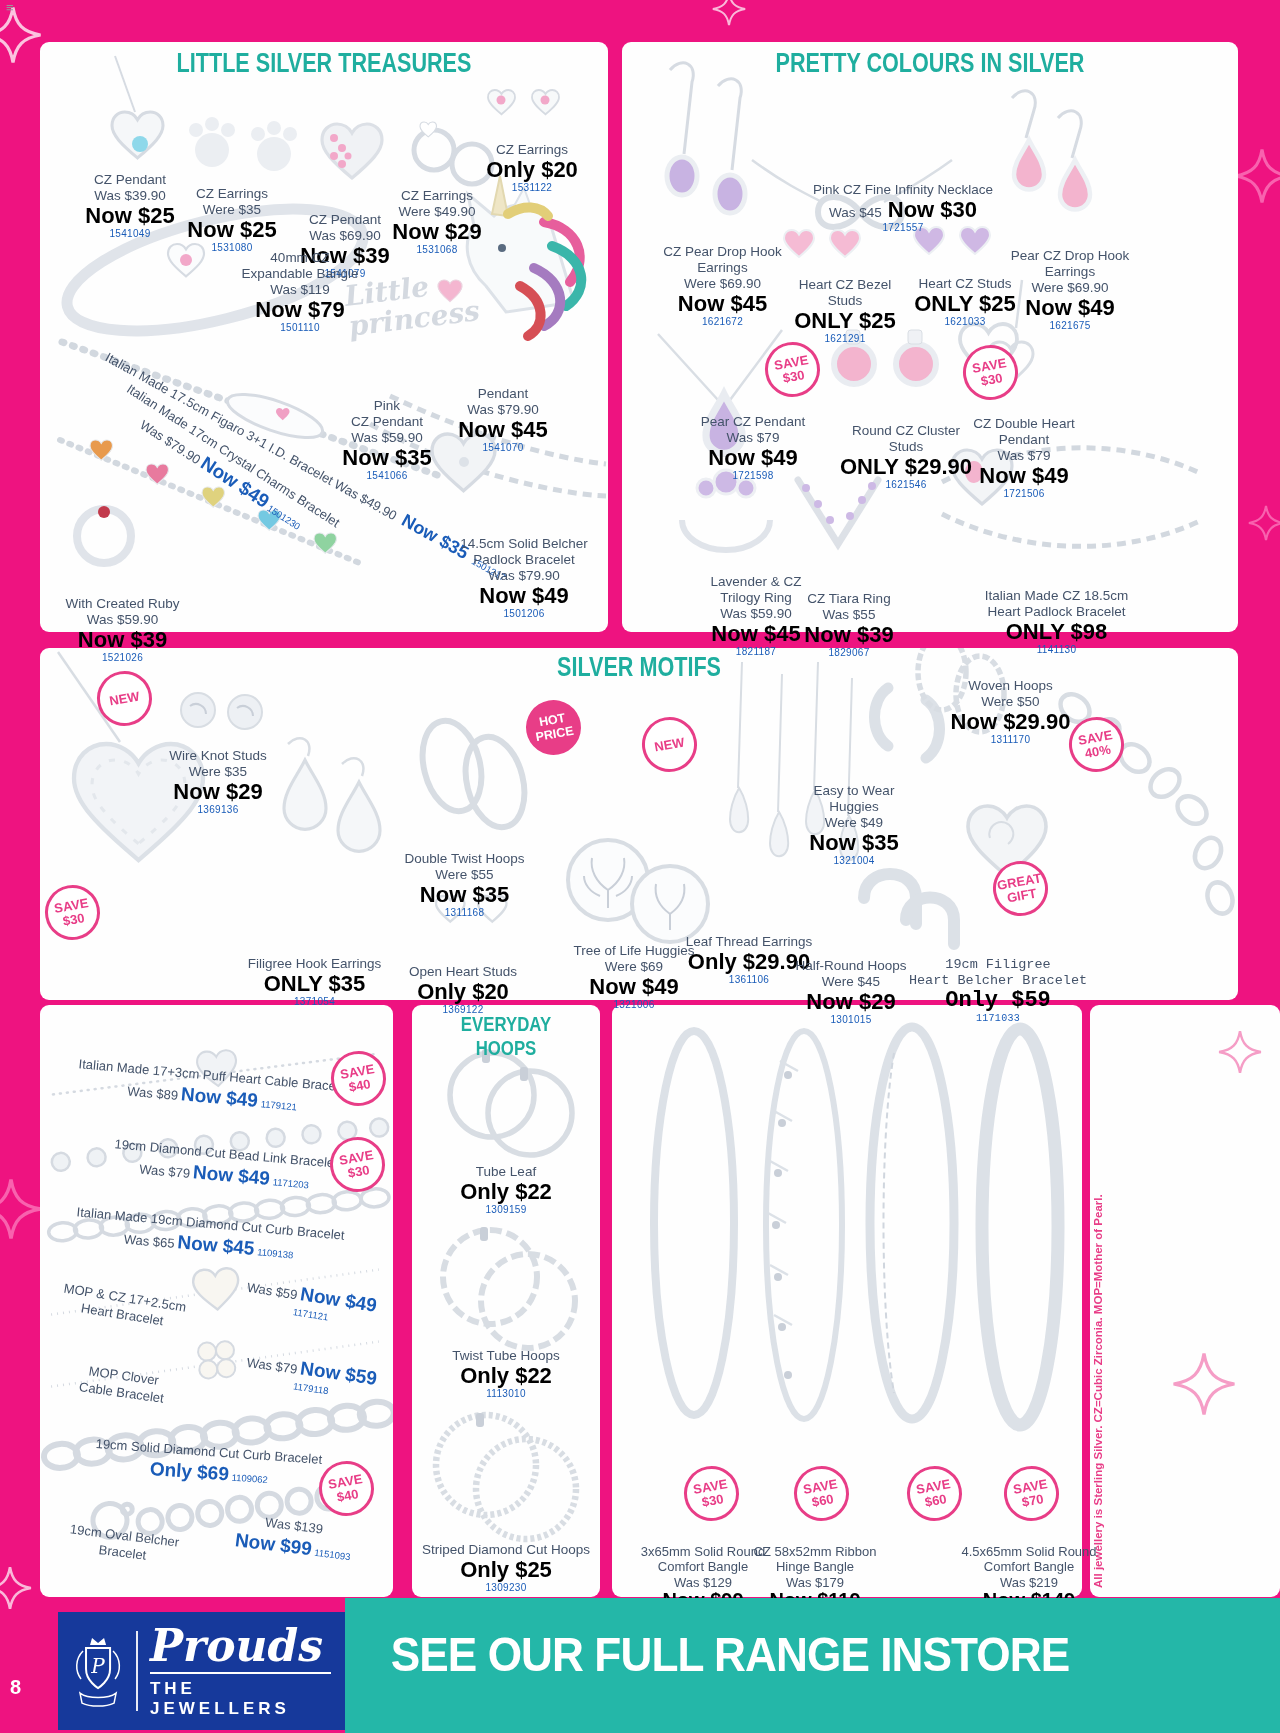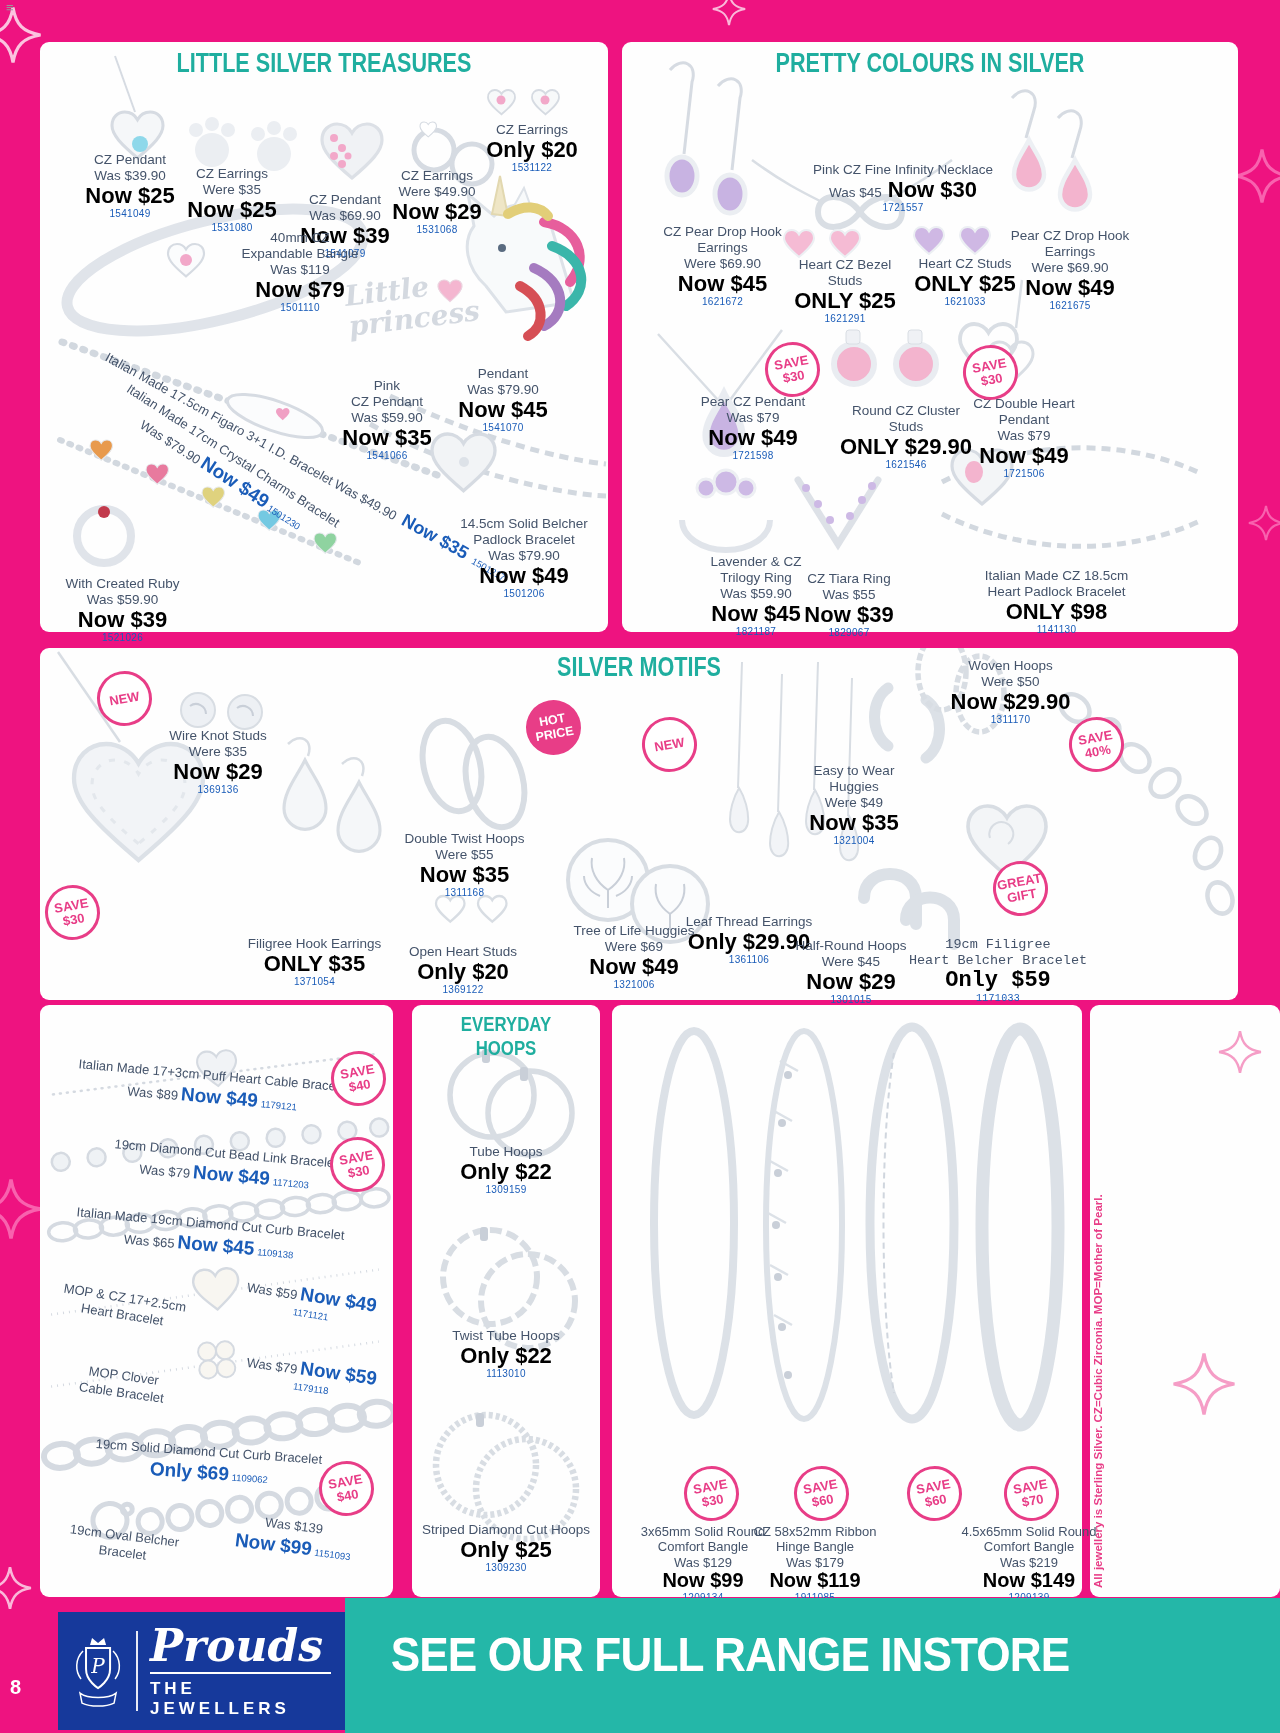--- a/index.html
+++ b/index.html
@@ -11,7 +11,7 @@
   .deco{position:absolute;}
   .star{position:absolute;}
   
-  .cap{position:absolute;text-align:center;color:#44536A;font-size:13.5px;line-height:1.18;}
+  .cap{position:absolute;text-align:center;color:#44536A;font-size:13.5px;line-height:1.18;margin-top:20px;}
   .cap .nm{white-space:pre-line;}
   .cap .ws{white-space:pre-line;}
   .cap .nw{color:#000000;font-weight:bold;font-size:22px;line-height:1.05;white-space:pre-line;}

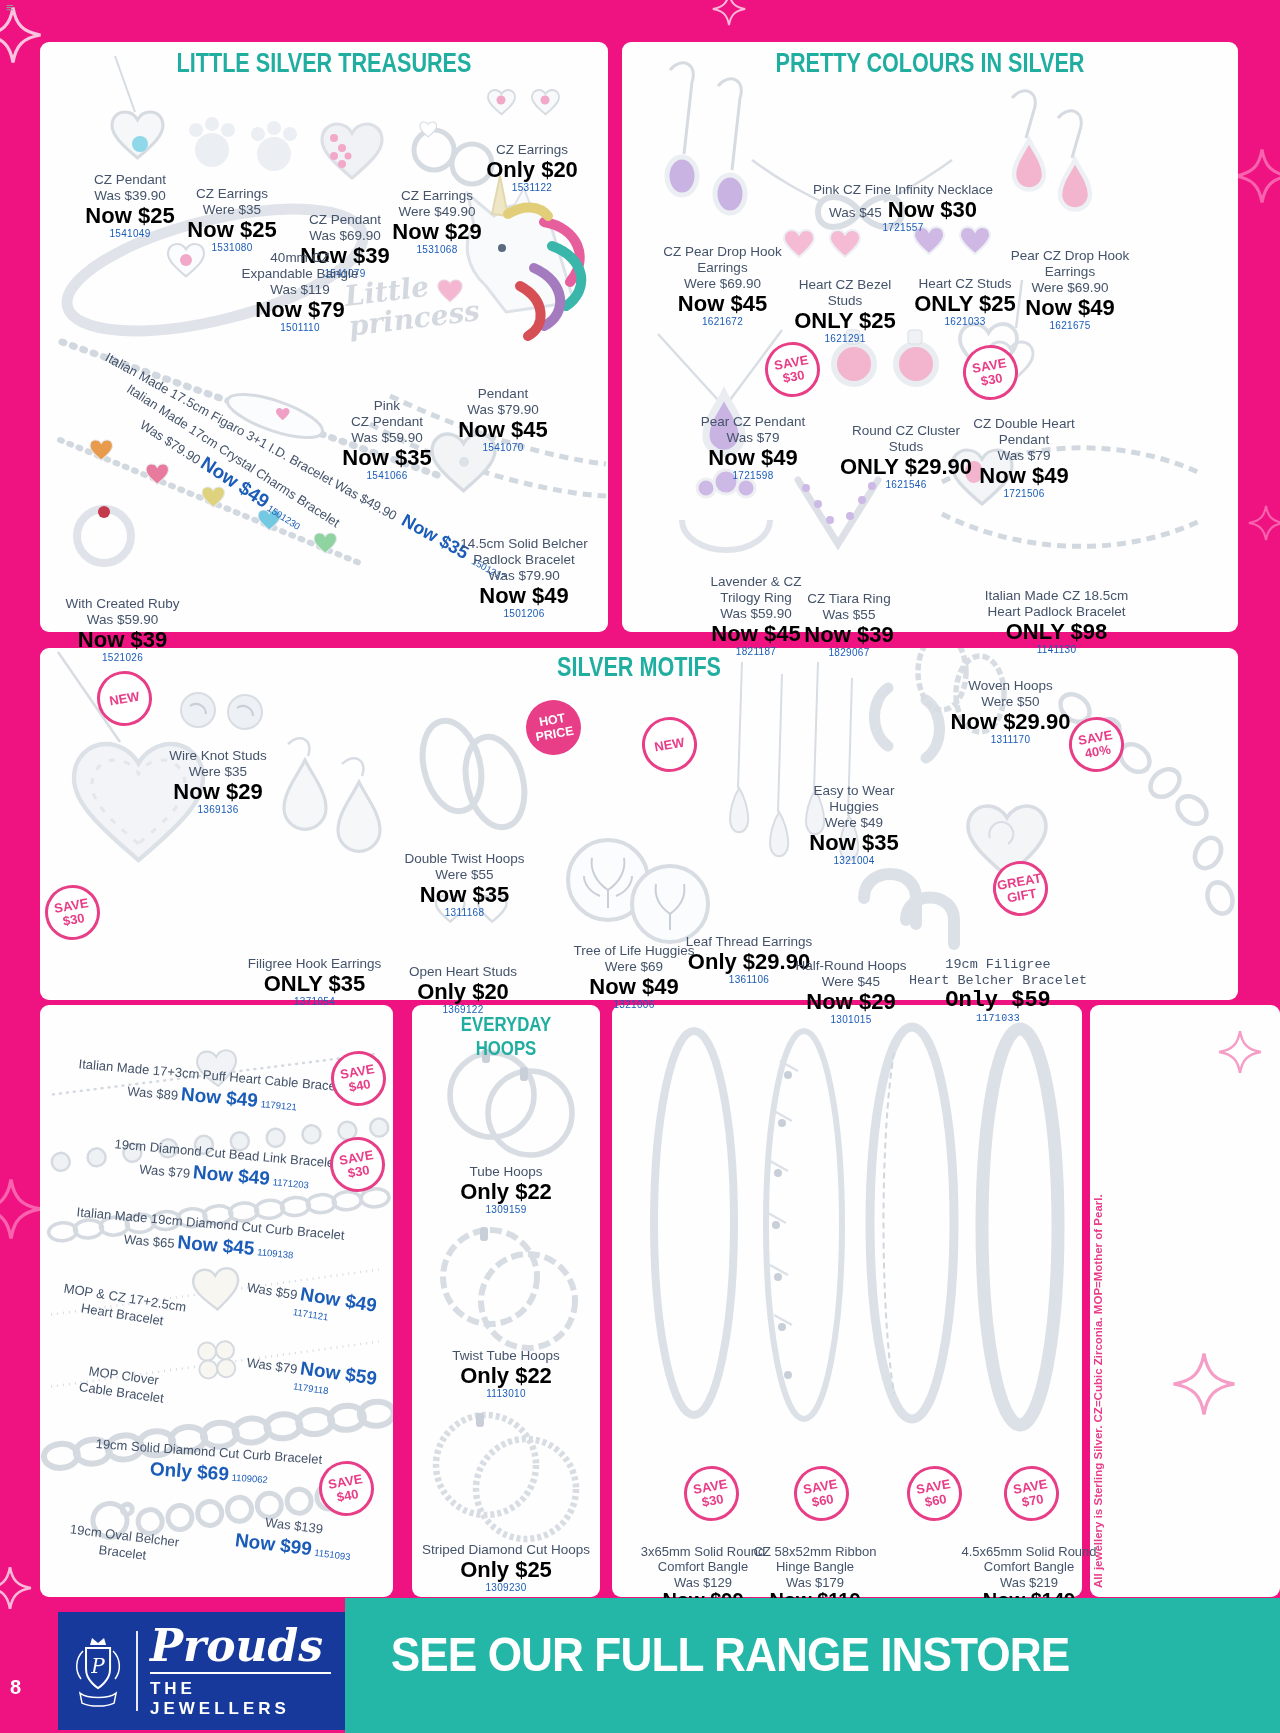--- a/index.html
+++ b/index.html
@@ -615,7 +615,7 @@
   <div class="ptitle" style="left:412px;top:1012px;width:188px;font-size:21px;">EVERYDAY HOOPS</div>
 
   <div class="cap" style="left:426px;top:1144px;width:160px;">
-    <div class="nm">Tube Hoops</div>
+    <div class="nm">Tube Leaf</div>
     <div class="nw">Only $22</div>
     <div class="sk">1309159</div>
   </div>

